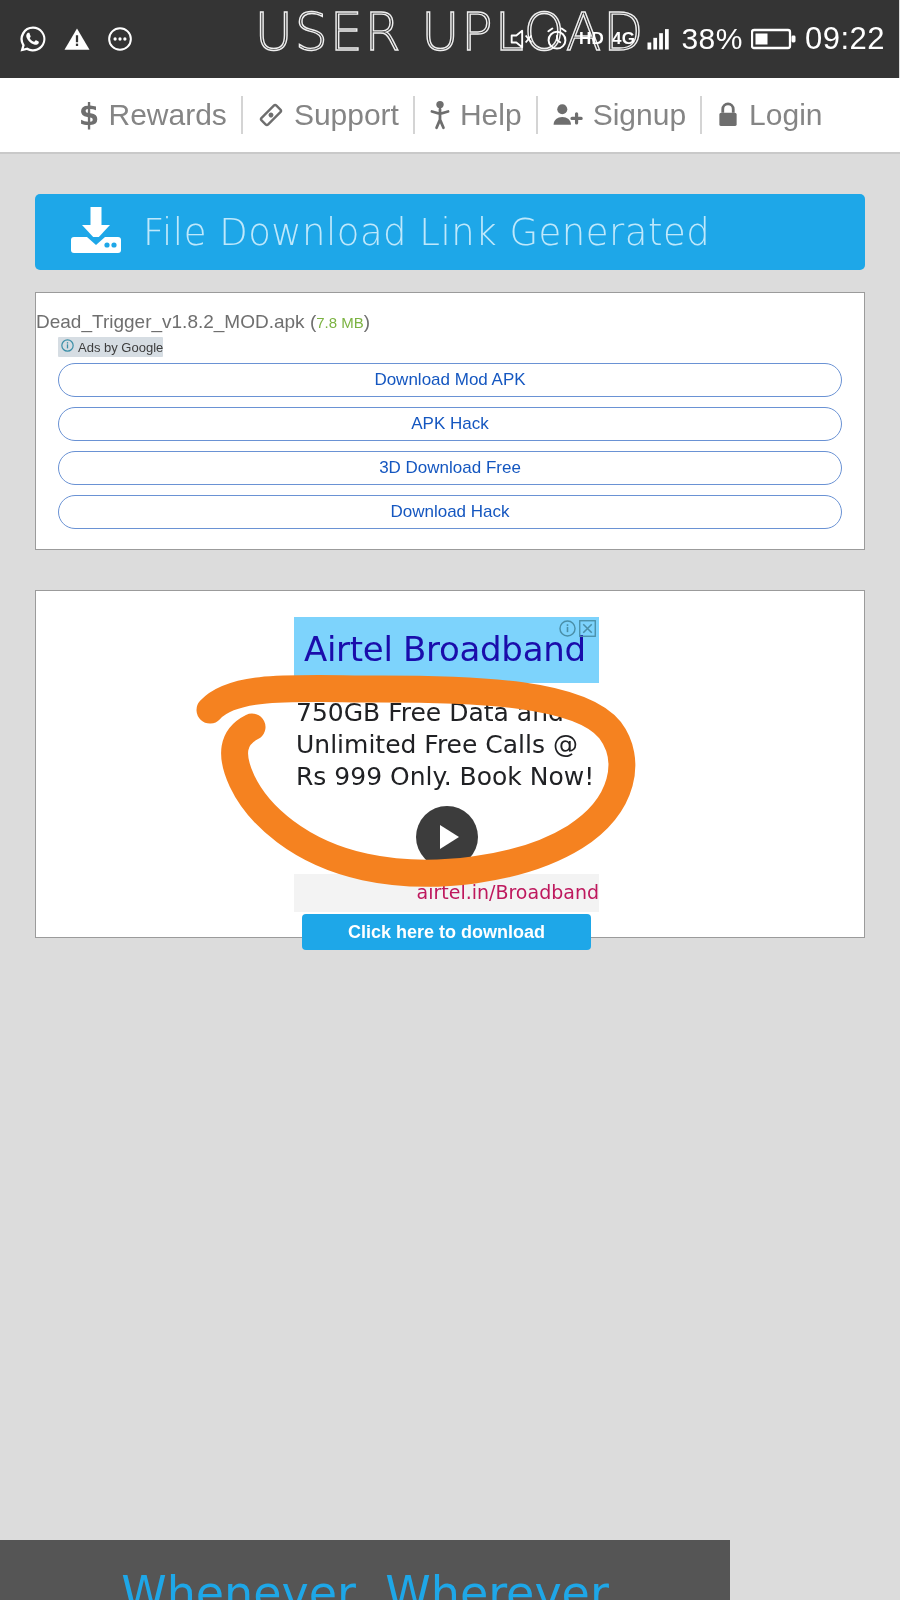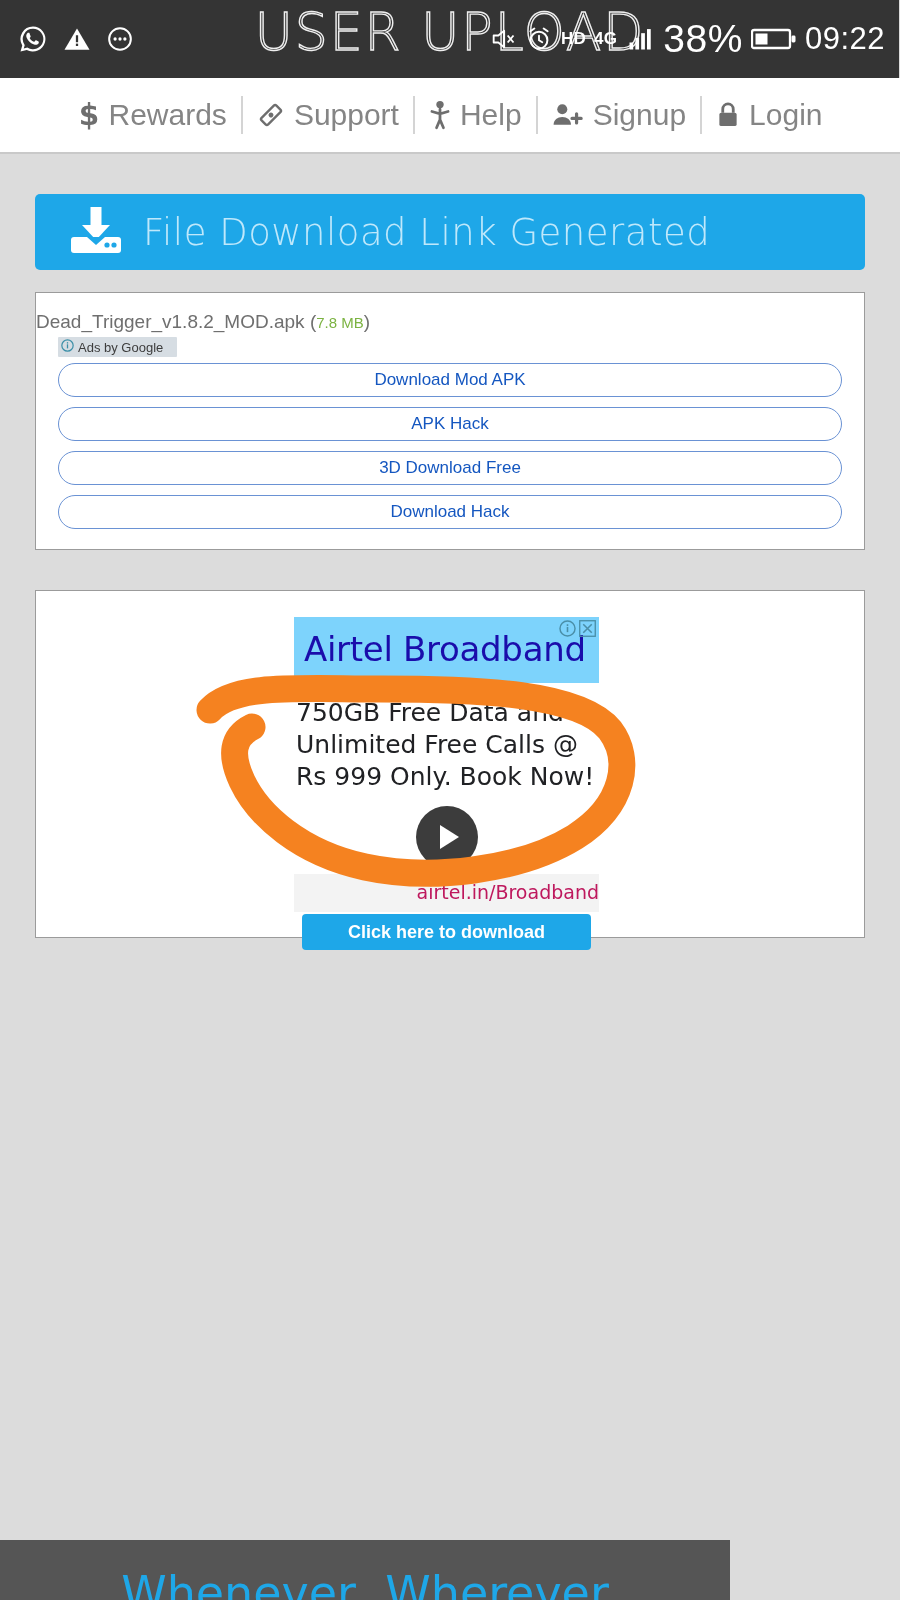--- a/index.html
+++ b/index.html
@@ -25,7 +25,7 @@
     display: flex; align-items: center; gap: 8px;
   }
   .sb-ico { display: inline-flex; align-items: center; justify-content: center; }
-  .sb-battery-txt { font-size: 39px; font-weight: 500; letter-spacing: .5px; }
+  .sb-battery-txt { font-size: 30px; font-weight: 500; letter-spacing: .5px; }
   .sb-clock { font-size: 31px; font-weight: 500; letter-spacing: .5px; }
   .sb-label { font-size: 17px; font-weight: 700; letter-spacing: .3px; }
 

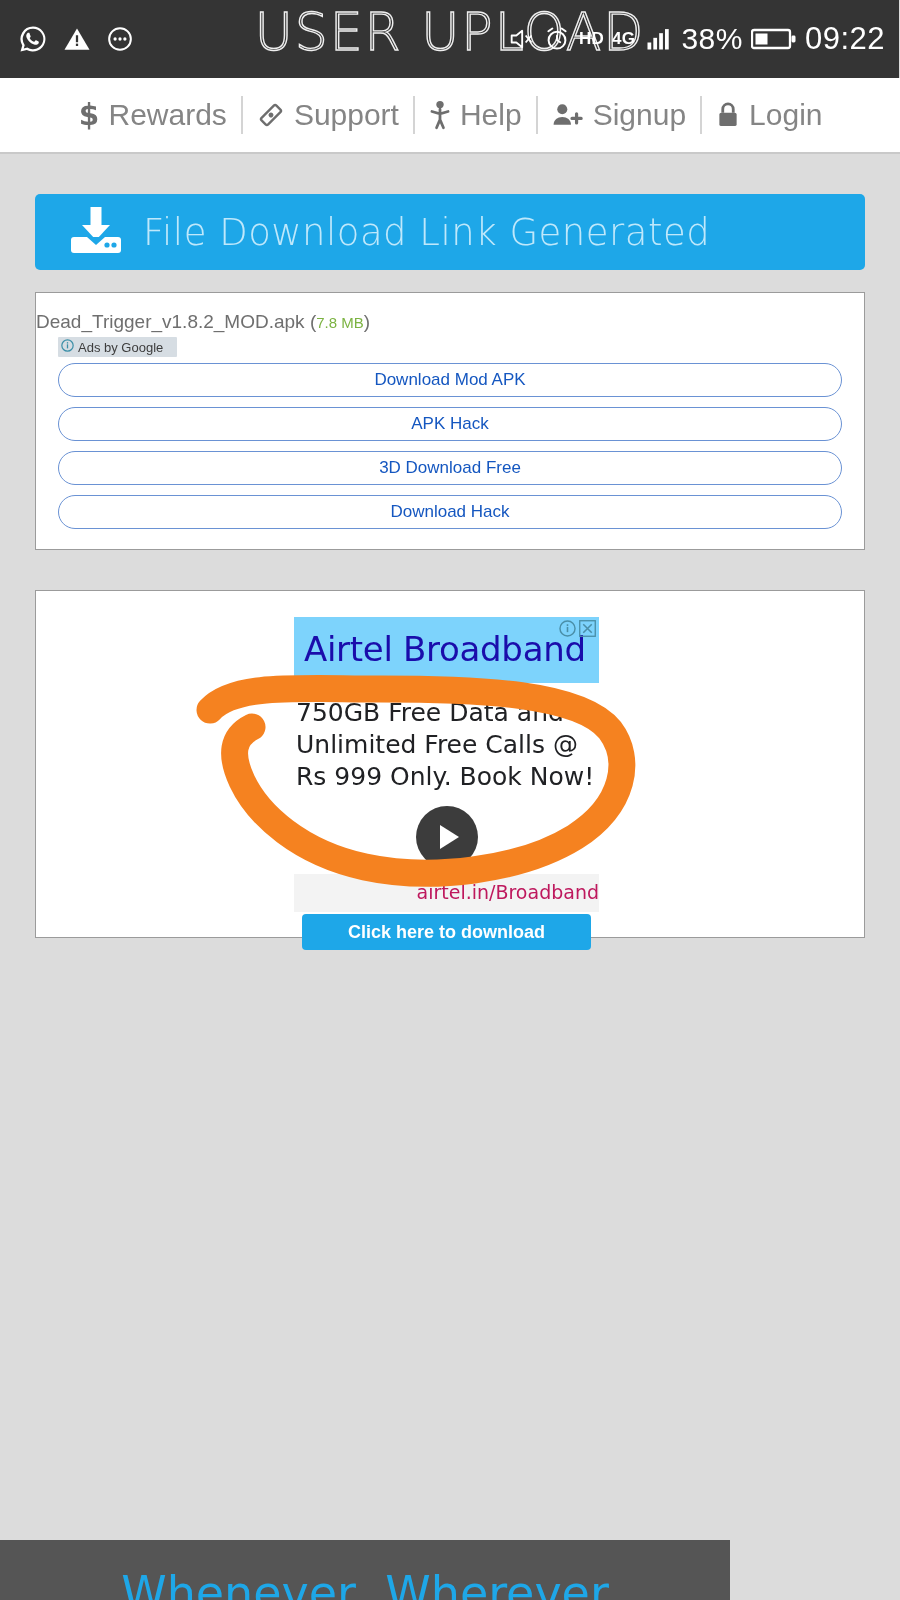--- a/index.html
+++ b/index.html
@@ -99,7 +99,7 @@
     background: #d6dde3;
     color: #3d3d3d;
     font-size: 13px;
-    padding: 2px 14px 2px 3px;
+    padding: 2px 0 2px 3px;
     margin: 2px 0 0 22px;
     border-radius: 1px;
   }

